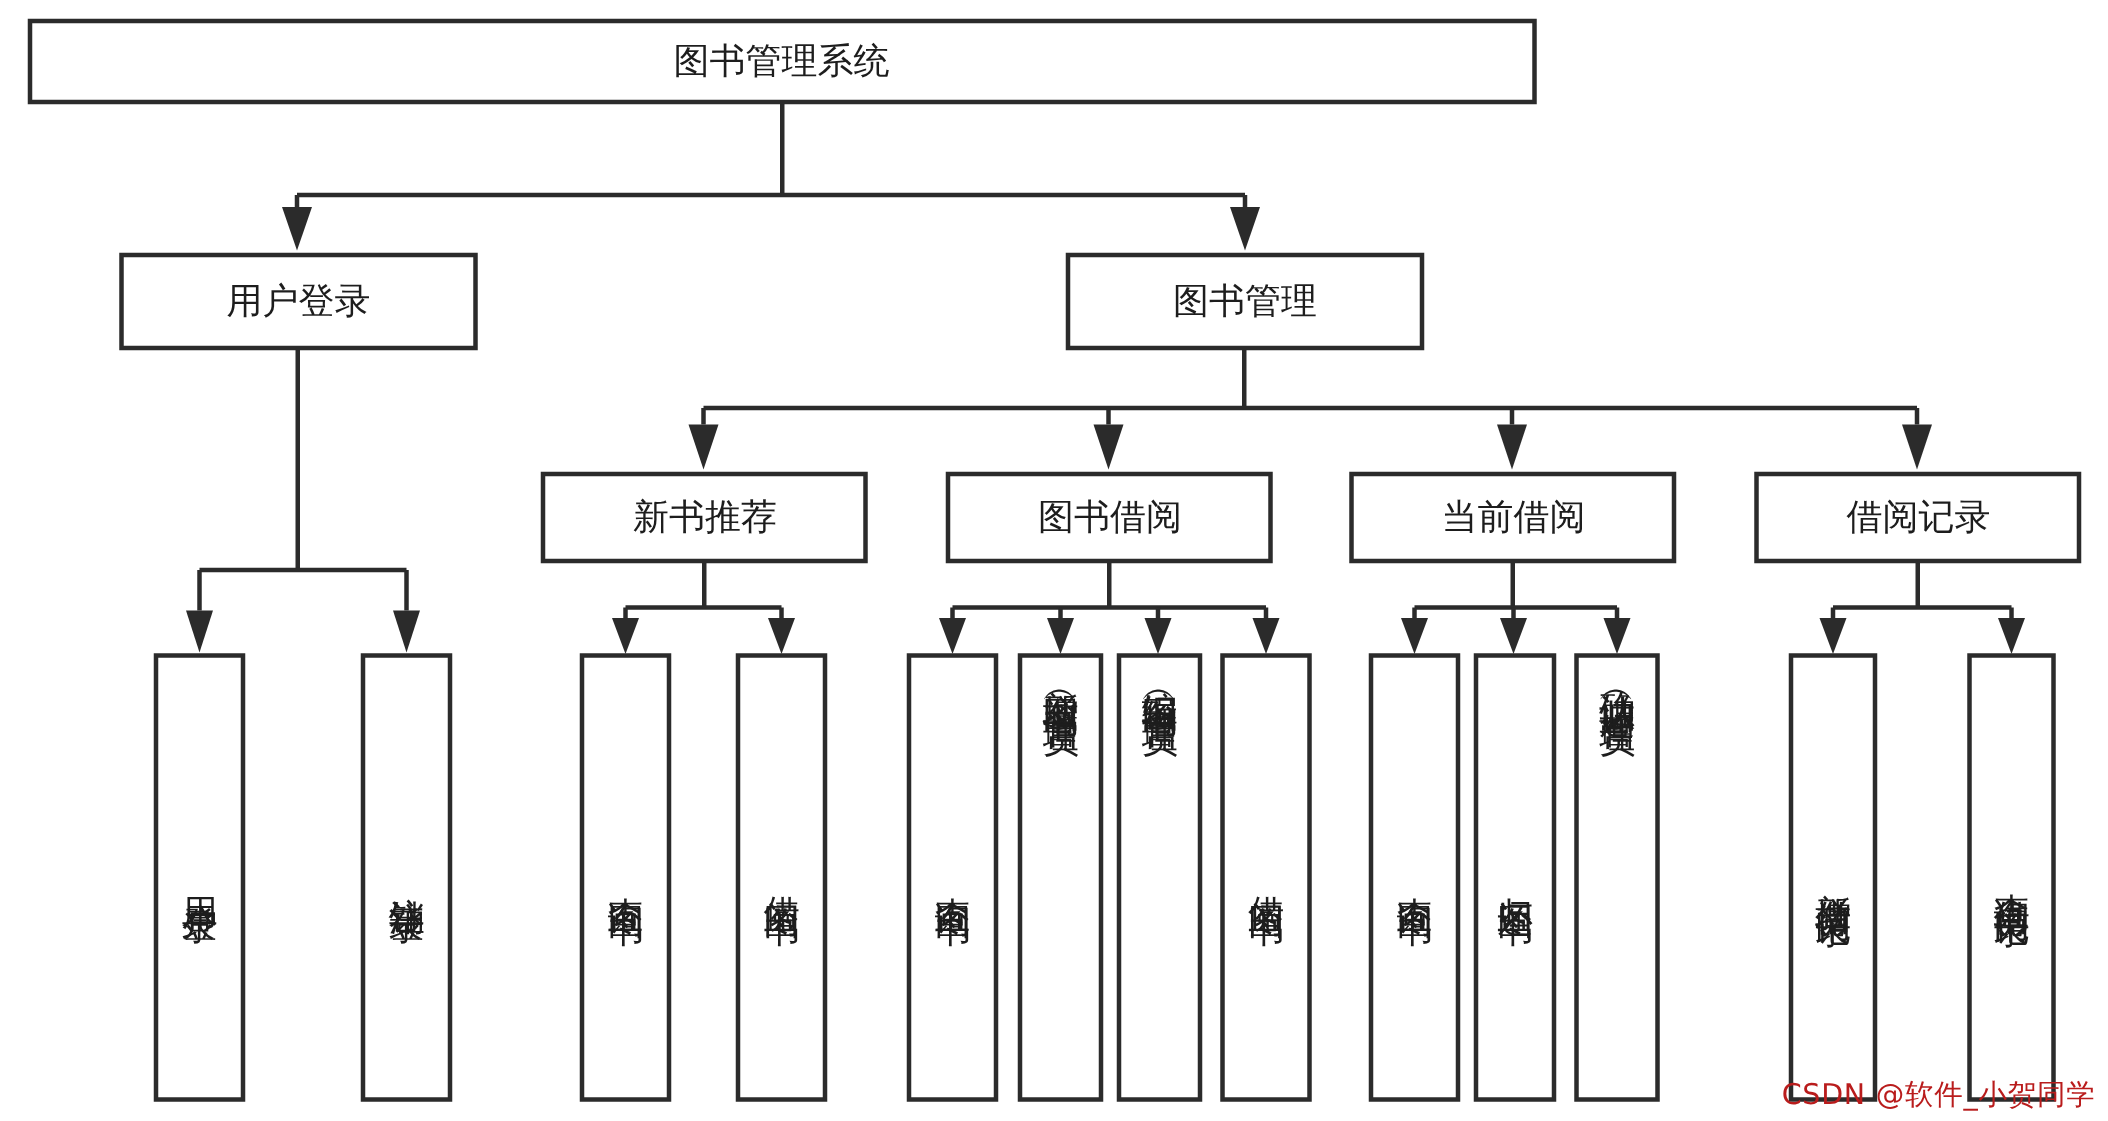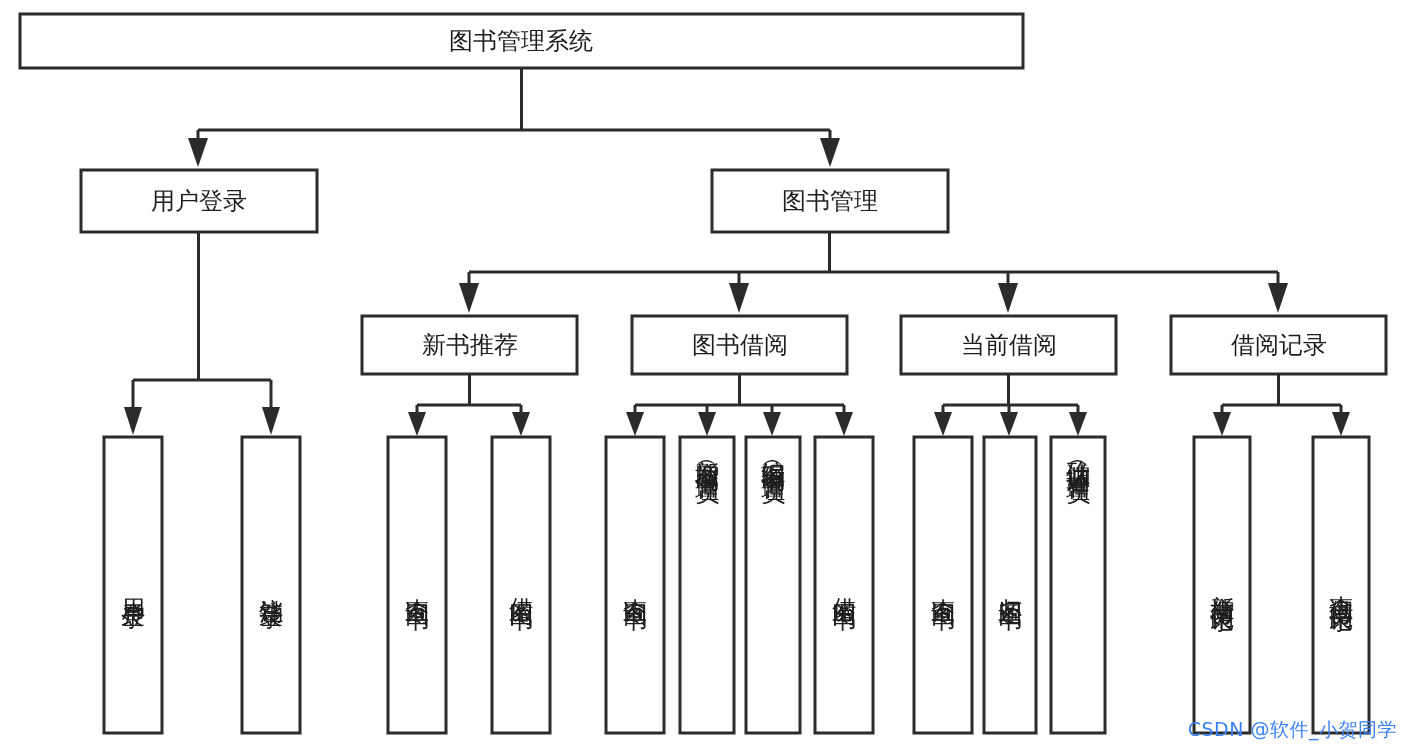--- a/index.html
+++ b/index.html
@@ -79,7 +79,7 @@
     bottom: 4px;
     font-family: "DejaVu Sans", "Liberation Sans", sans-serif;
     font-size: 19px;
-    color: #3b82f6;
+    color: #b91c1c;
     letter-spacing: 0.5px;
     white-space: nowrap;
     user-select: none;

